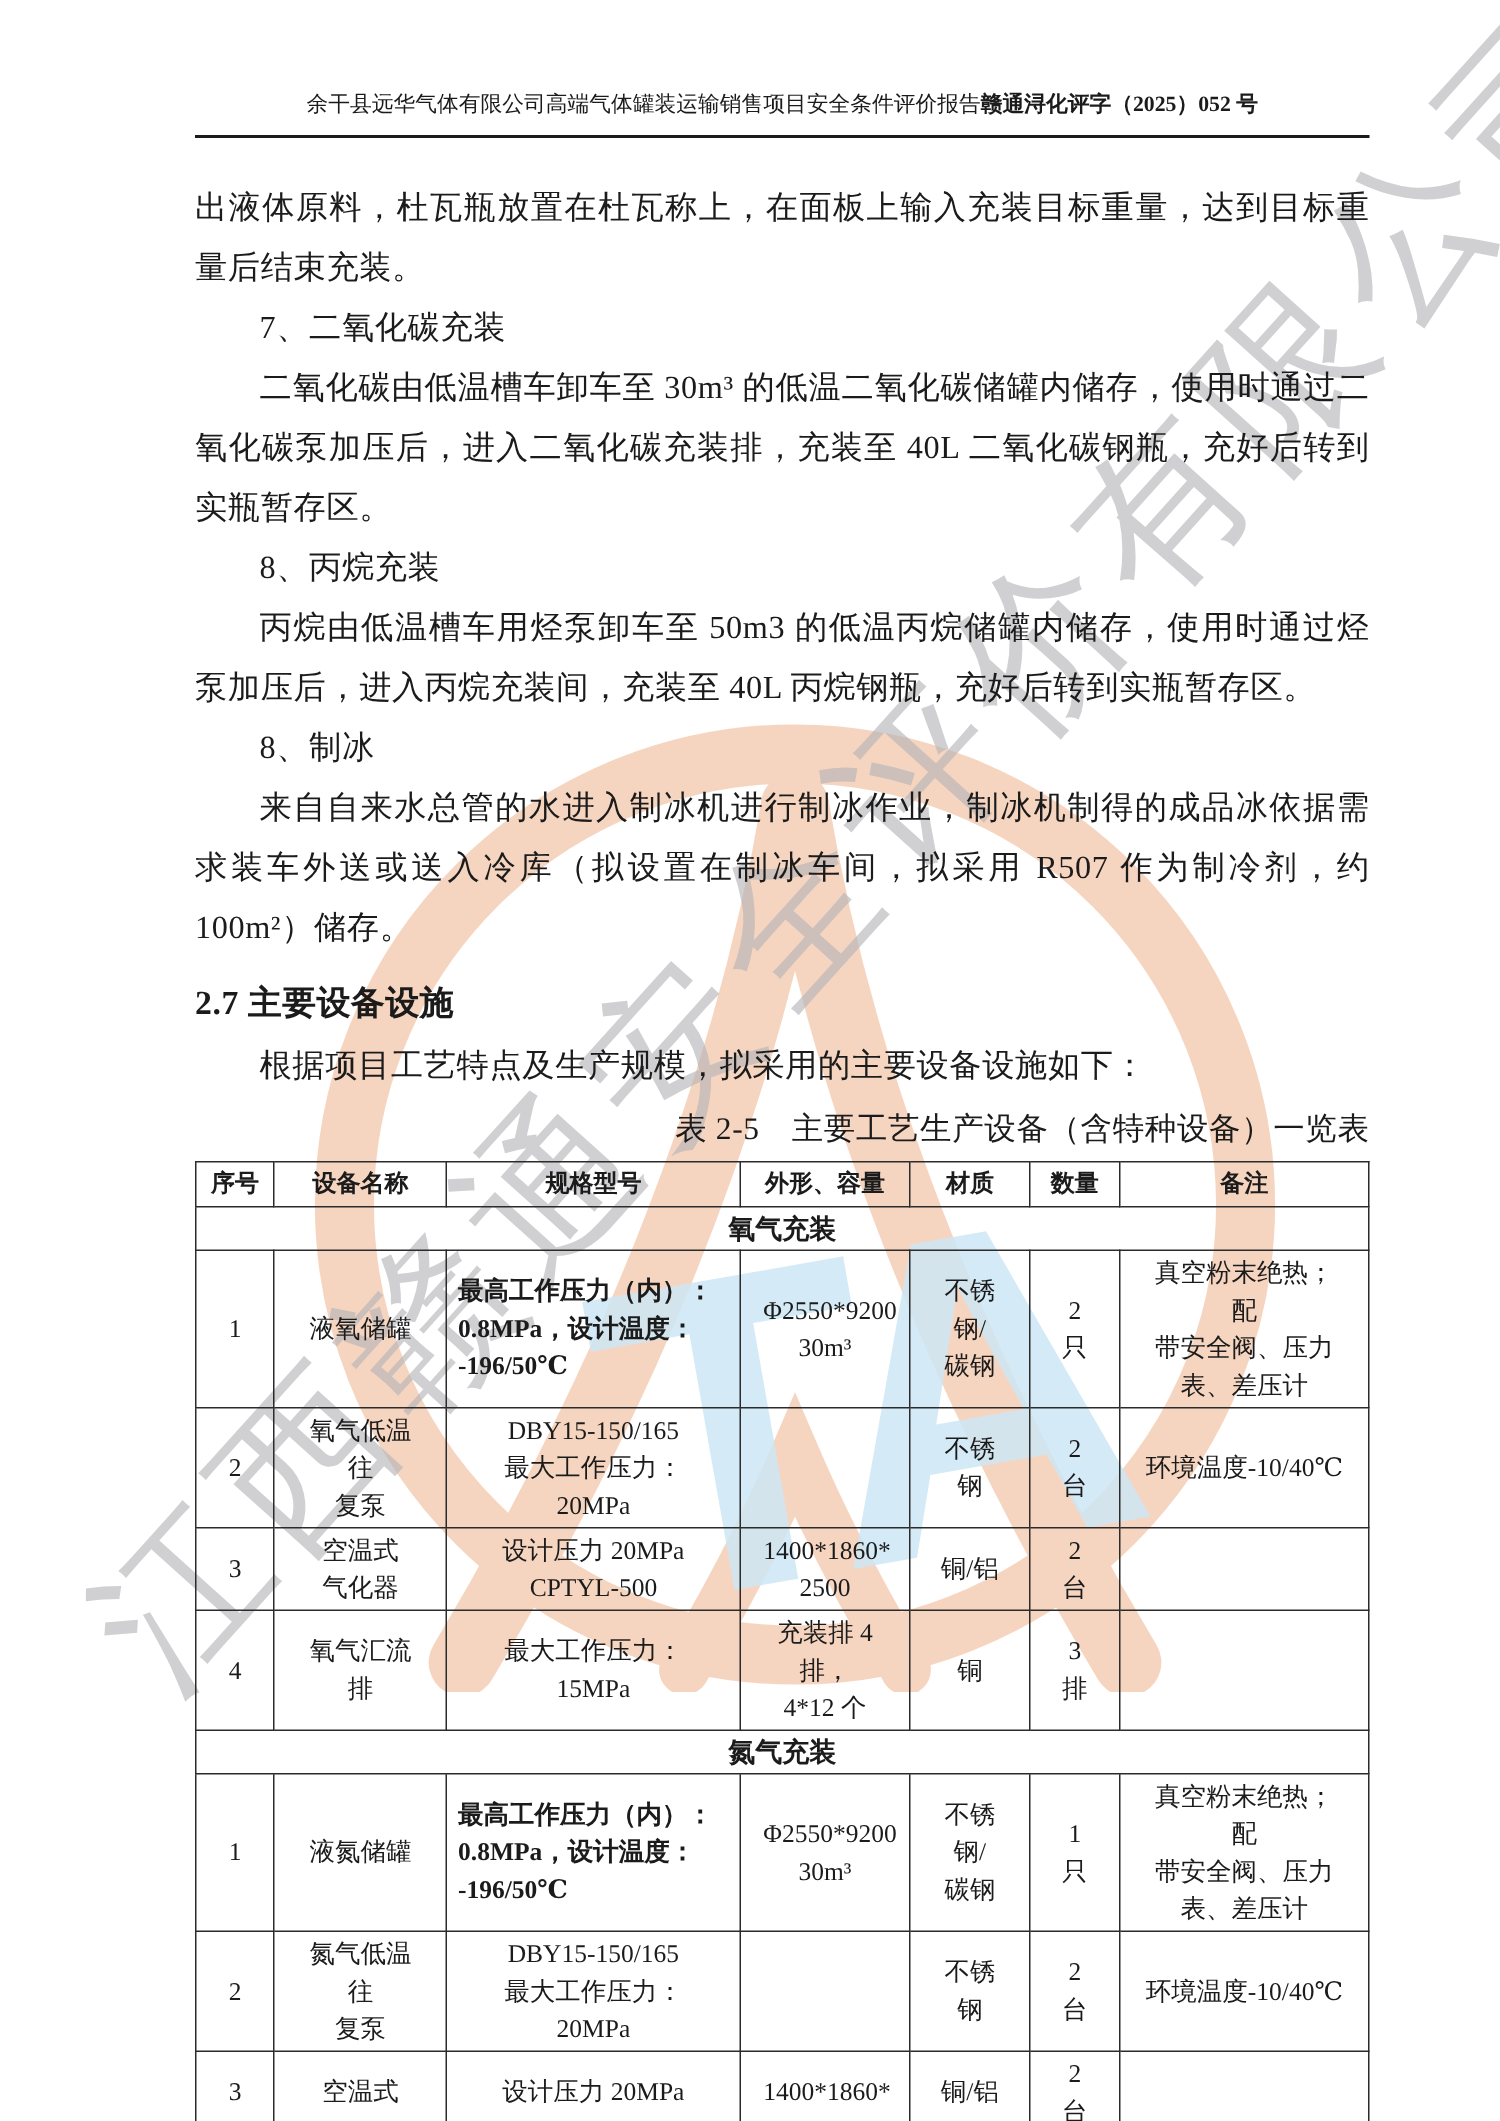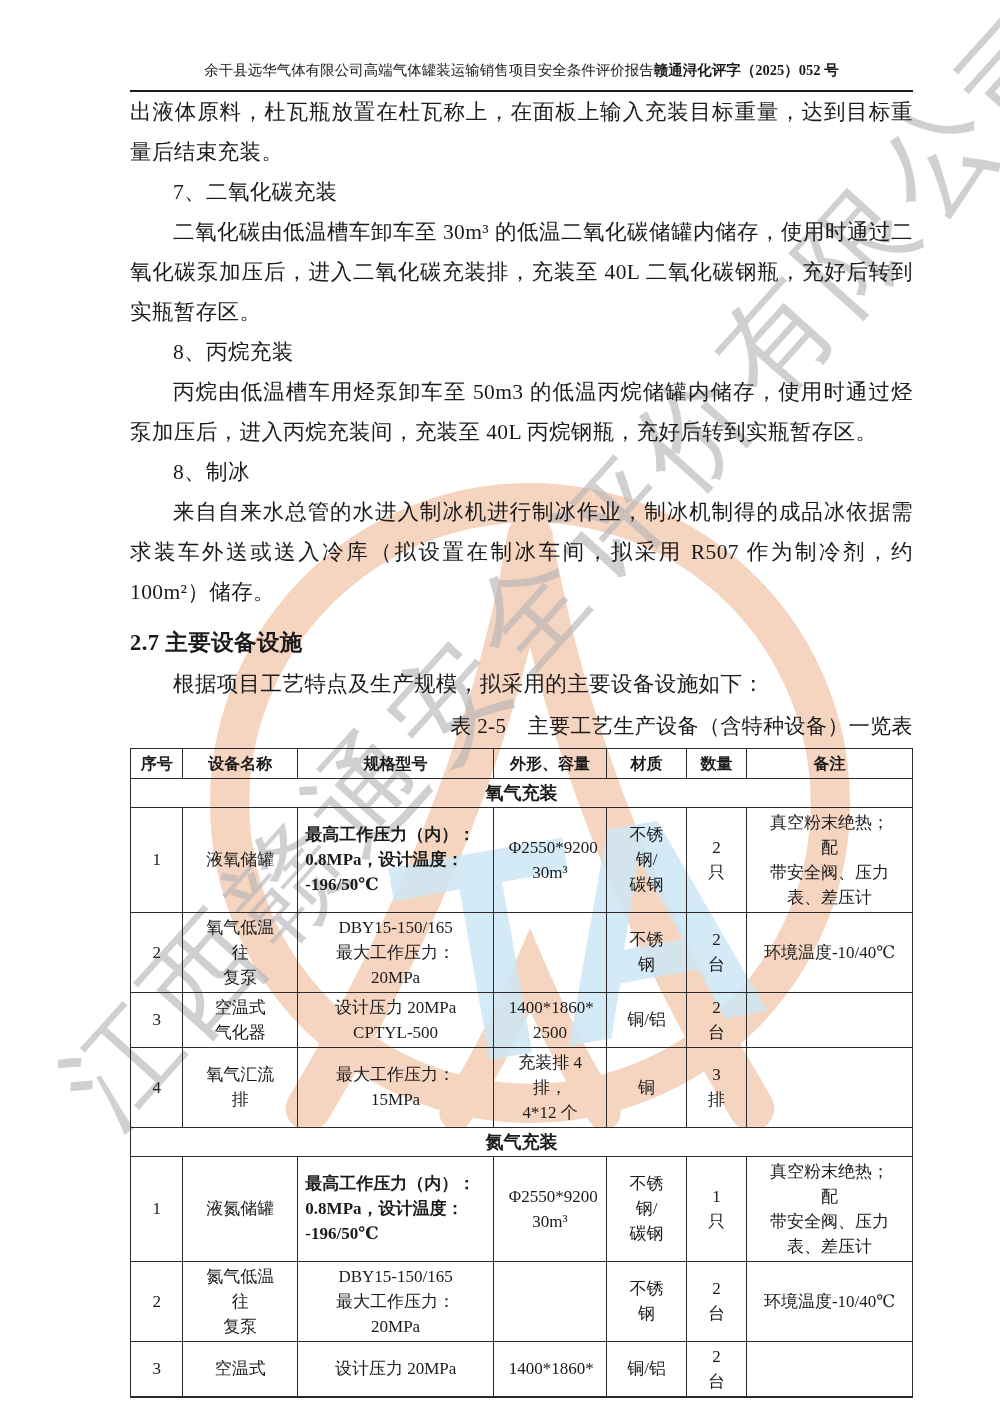--- a/index.html
+++ b/index.html
@@ -41,7 +41,7 @@
     padding-bottom:8px;
   }
   .doc-header .right{font-weight:600;}
-  .body-text{font-size:21.5px;line-height:40px;text-align:justify;letter-spacing:.4px;}
+  .body-text{margin-top:26px;font-size:21.5px;line-height:40px;text-align:justify;letter-spacing:.4px;}
   .body-text p{margin:0;}
   .indent{text-indent:2em;}
   .h-27{font-weight:bold;font-size:22.5px;margin-top:10px !important;line-height:42px;}

